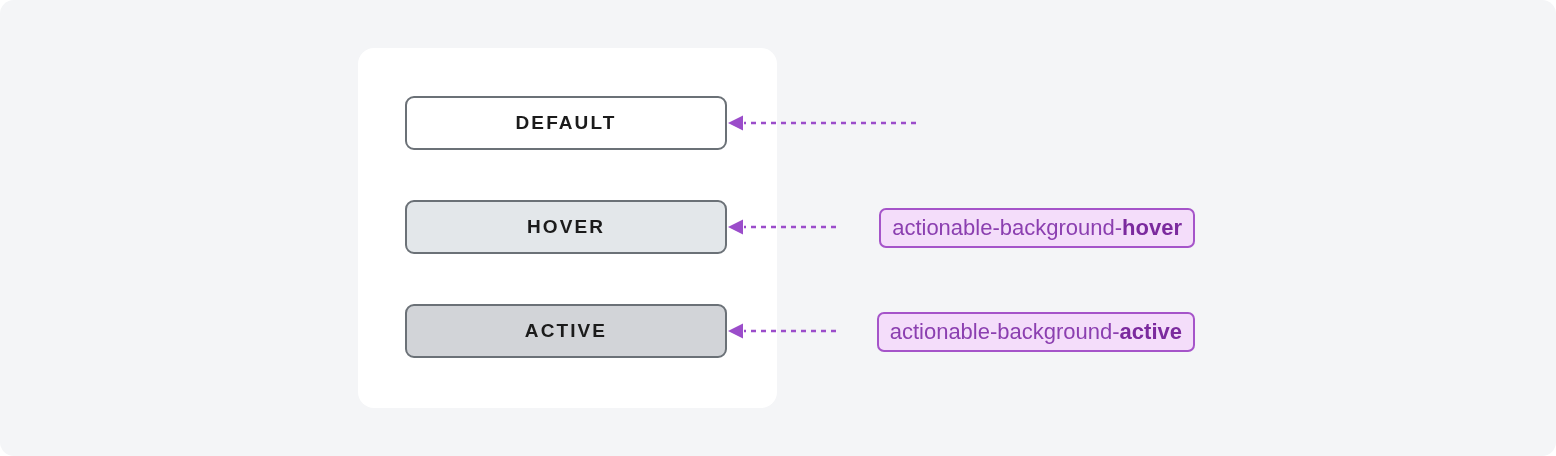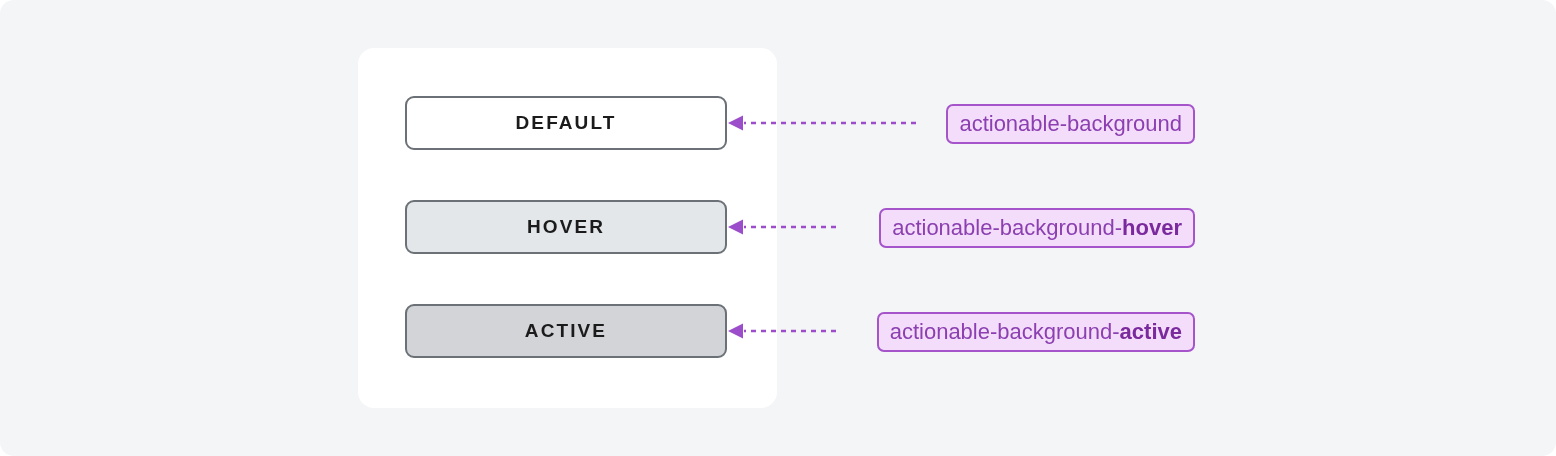--- a/index.html
+++ b/index.html
@@ -125,10 +125,6 @@
     </svg>
   </div>
 
-  <div class="token token-default">
-    <span>actionable-background</span>
-      <b></b>
-  </div>
 
   <div class="token token-hover">
     <span>actionable-background-</span>

